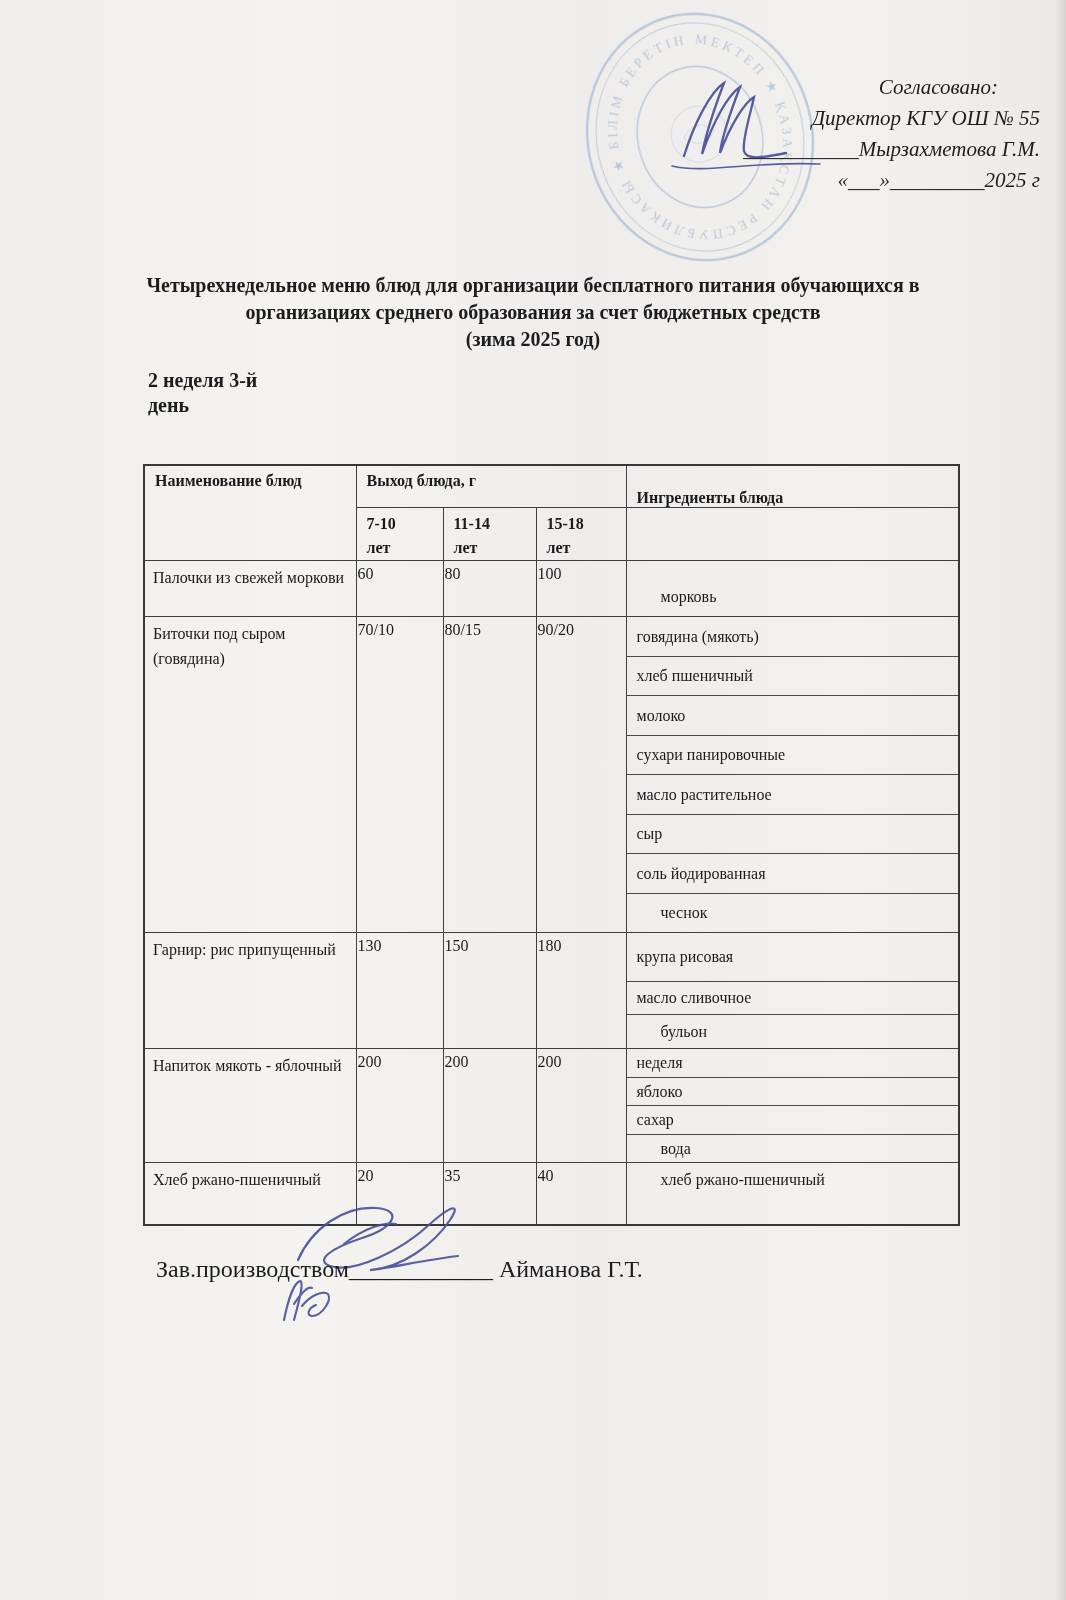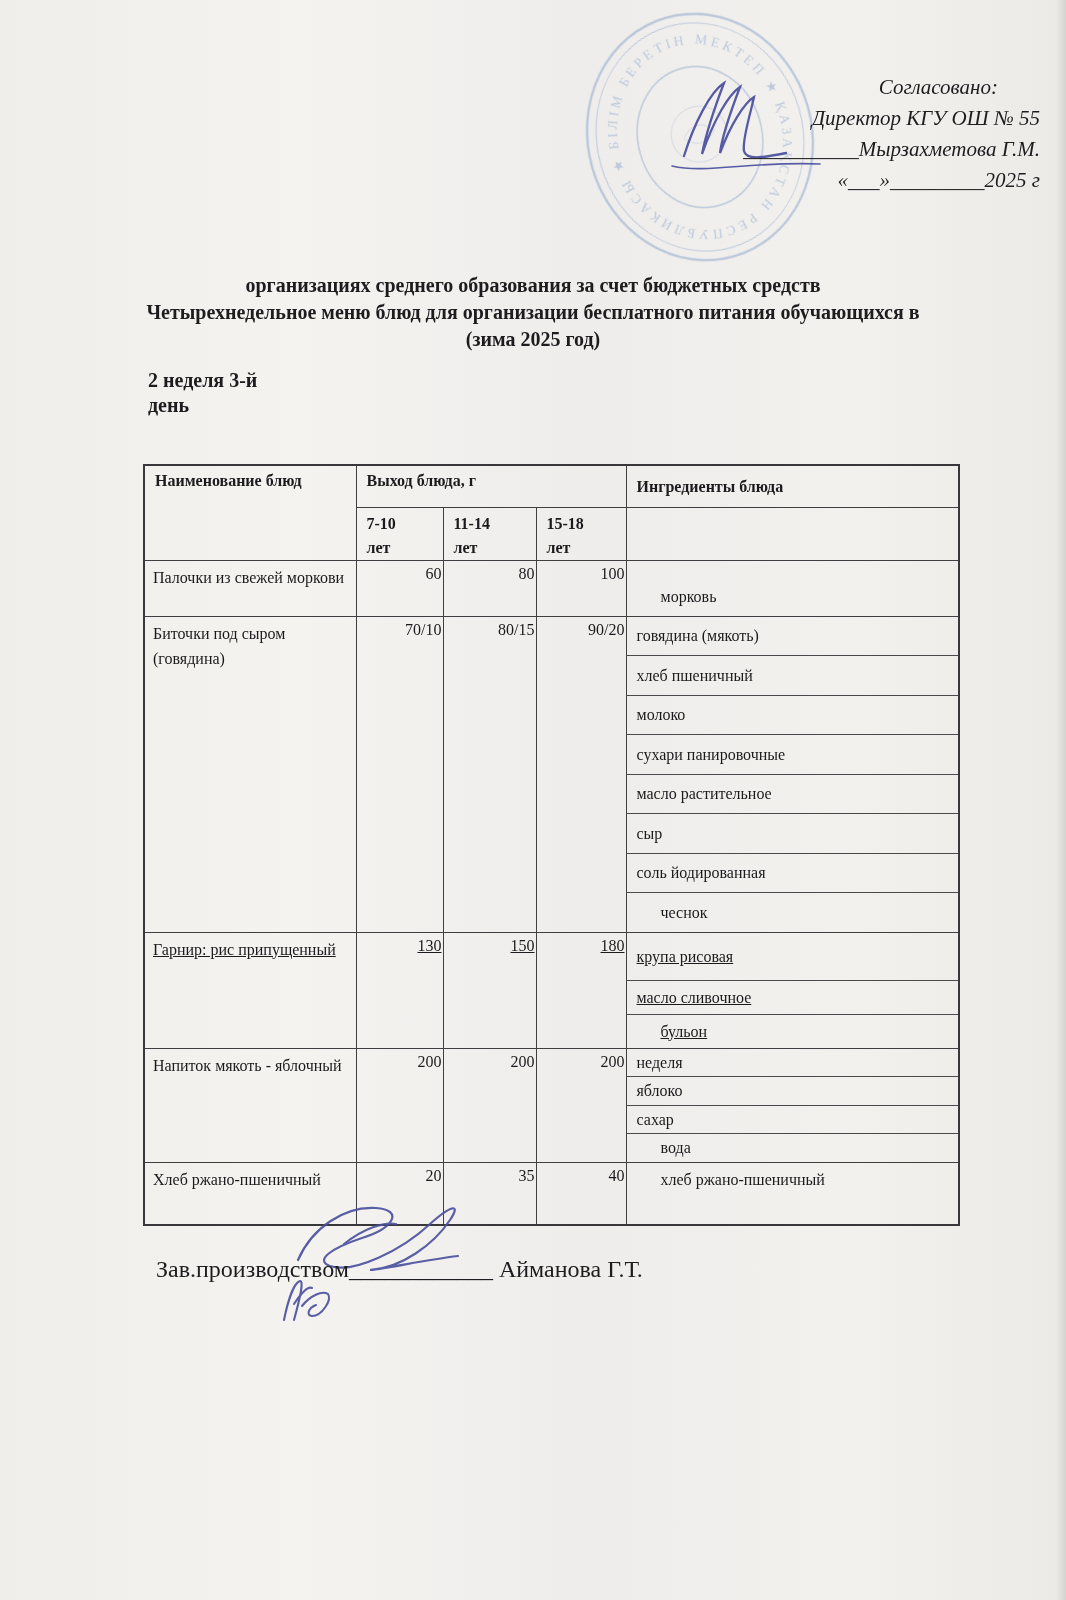--- a/index.html
+++ b/index.html
@@ -115,8 +115,8 @@
   </div>
 
   <div class="title">
+    <div>Четырехнедельное меню блюд для организации бесплатного питания обучающихся в</div>
     <div>организациях среднего образования за счет бюджетных средств</div>
-    <div>Четырехнедельное меню блюд для организации бесплатного питания обучающихся в</div>
     <div>(зима 2025 год)</div>
   </div>
 

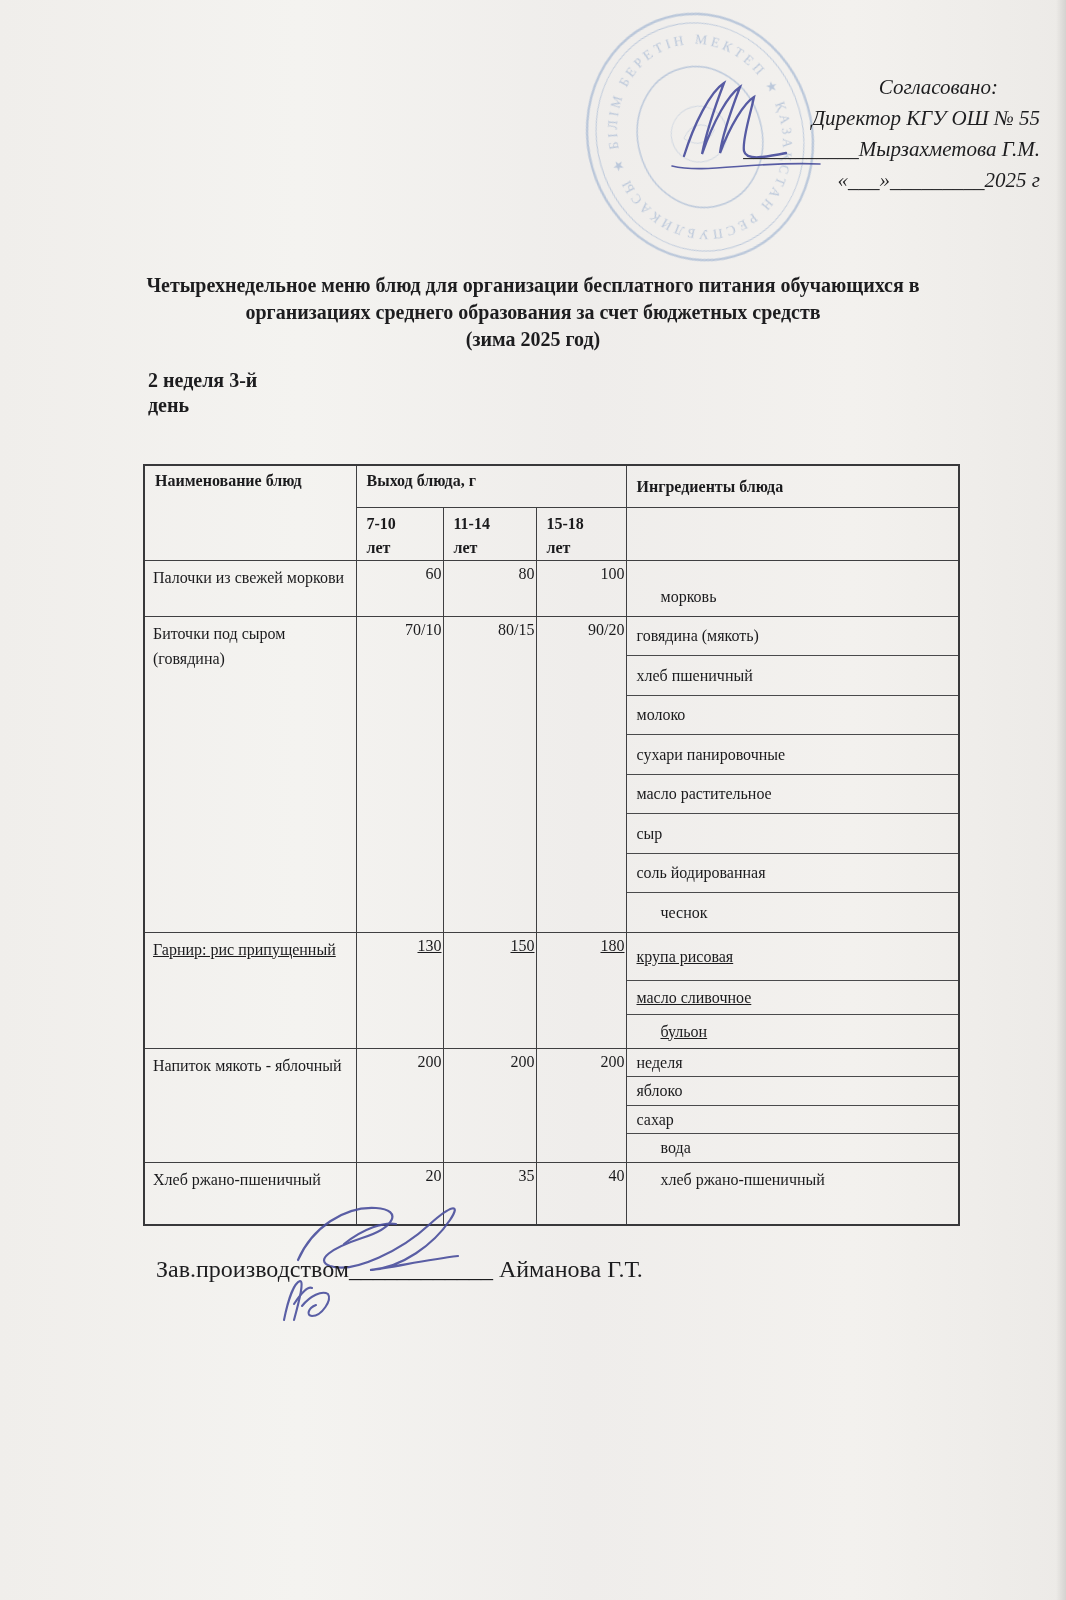--- a/index.html
+++ b/index.html
@@ -56,7 +56,7 @@
   th{font-weight:bold;text-align:left;}
   th.h-dish{padding:6px 8px 0 10px;}
   th.h-output{padding:6px 8px 0 10px;}
-  th.h-ing{padding:12px 8px 0 10px;}
+  th.h-ing{padding:23px 8px 0 10px;}
   th.h-age{padding:4px 6px 0 10px;white-space:pre-line;line-height:24px;font-weight:bold;}
   td.dish{padding:4px 10px 0 8px;line-height:25px;}
   td.val{text-align:right;padding-top:4px;}

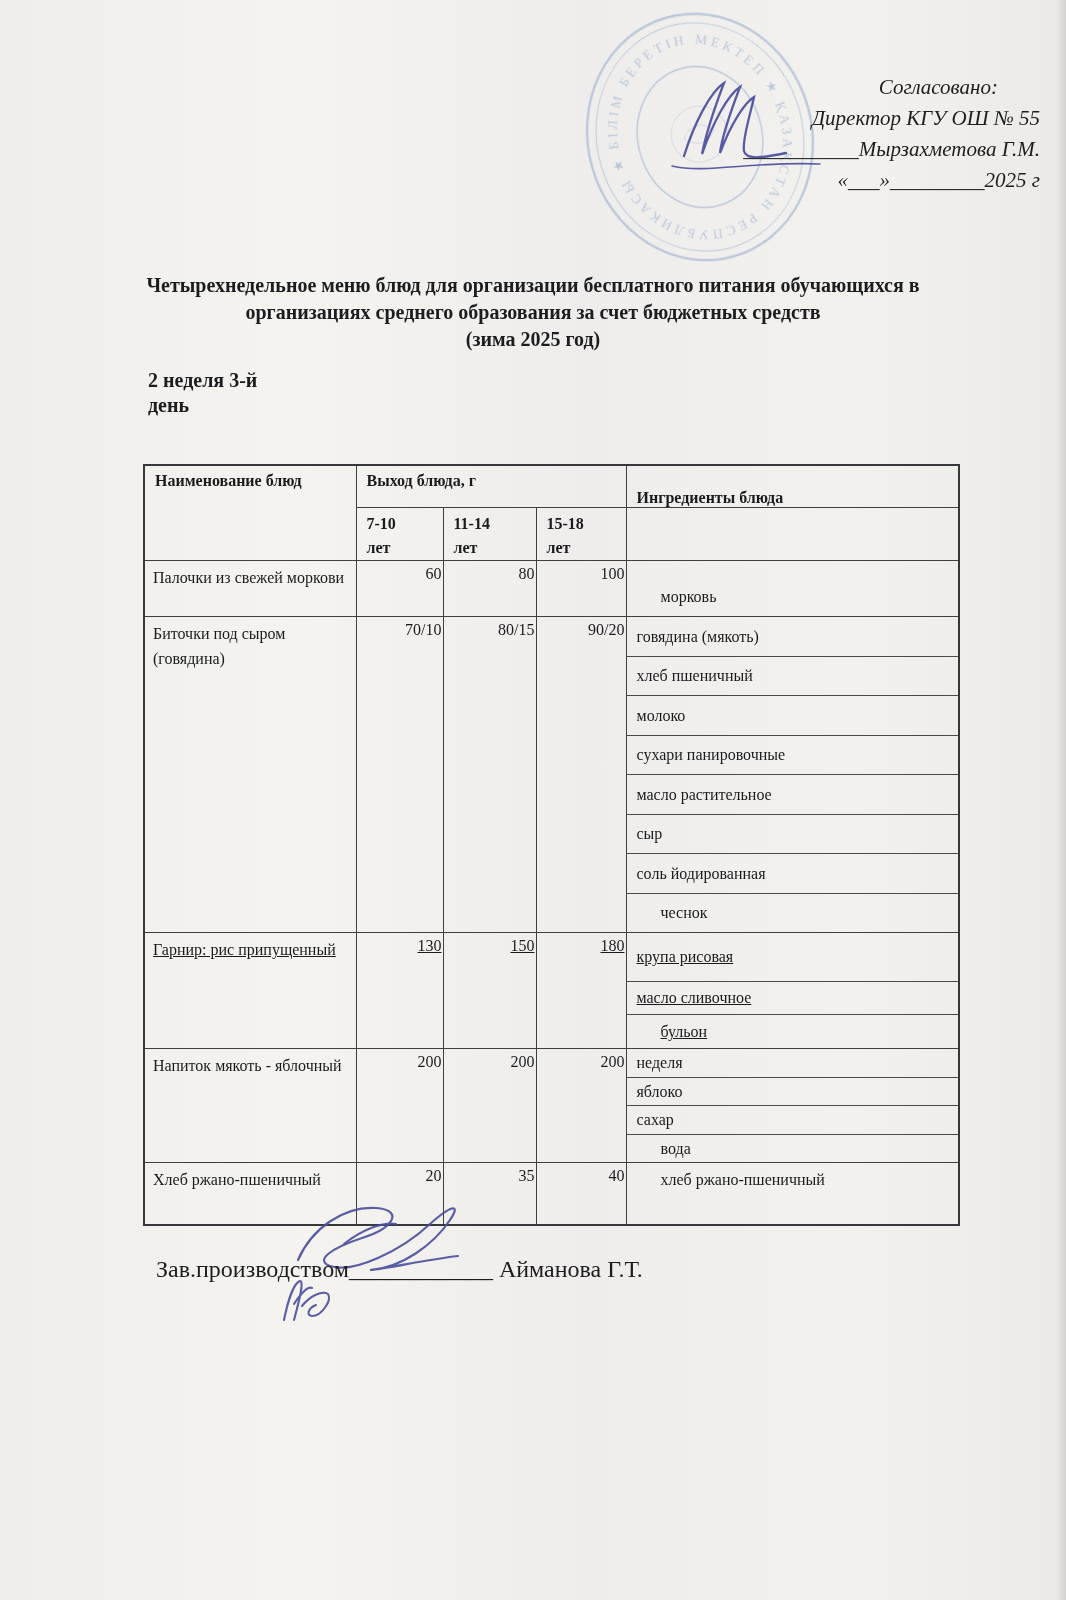--- a/index.html
+++ b/index.html
@@ -59,7 +59,7 @@
   th.h-ing{padding:23px 8px 0 10px;}
   th.h-age{padding:4px 6px 0 10px;white-space:pre-line;line-height:24px;font-weight:bold;}
   td.dish{padding:4px 10px 0 8px;line-height:25px;}
-  td.val{text-align:right;padding-top:4px;}
+  td.val{text-align:left;padding-top:4px;}
   td.ing-cell{padding:0;}
   tr.hr1{height:42px;} tr.hr2{height:50px;}
   tr.r1{height:50px;} tr.r1 td{height:50px;}

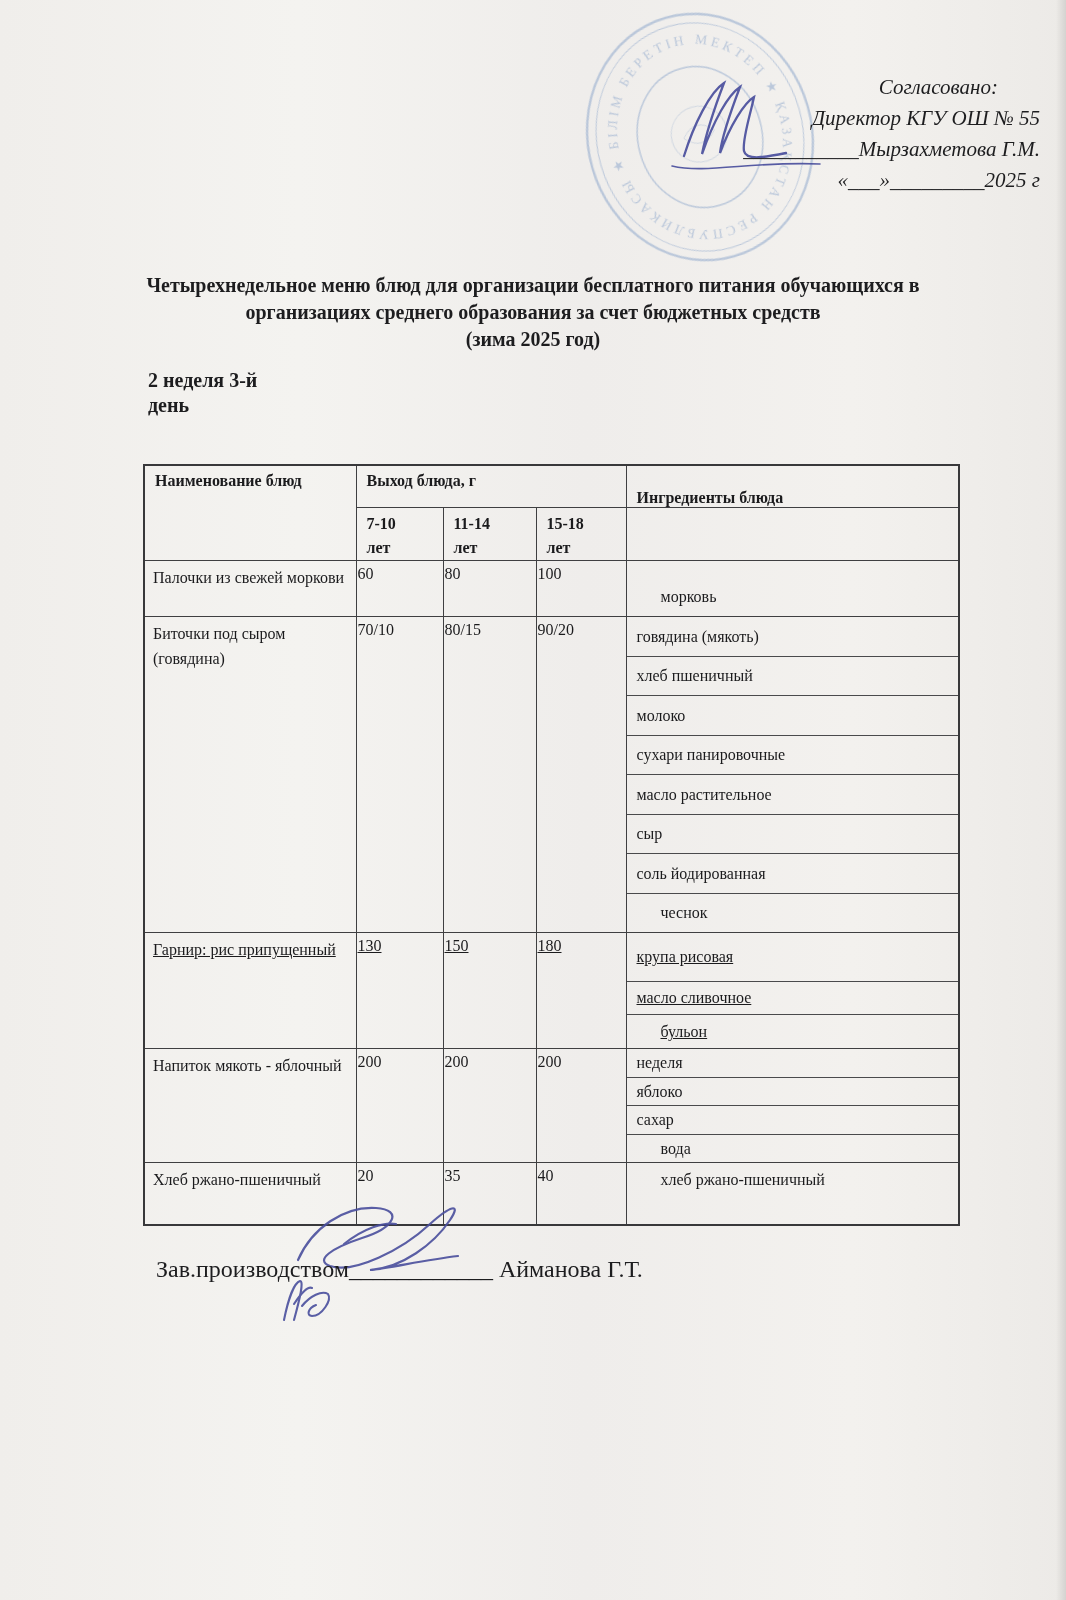--- a/index.html
+++ b/index.html
@@ -64,7 +64,7 @@
   tr.hr1{height:42px;} tr.hr2{height:50px;}
   tr.r1{height:50px;} tr.r1 td{height:50px;}
   tr.r2{height:310px;} tr.r2 td{height:310px;}
-  tr.r3{height:110px;} tr.r3 td{height:110px;text-decoration:underline;}
+  tr.r3{height:110px;} tr.r3 td{height:110px;}
   tr.r4{height:108px;} tr.r4 td{height:108px;}
   tr.r5{height:56px;} tr.r5 td{height:56px;}
   .ing-stack{display:flex;flex-direction:column;height:100%;}

